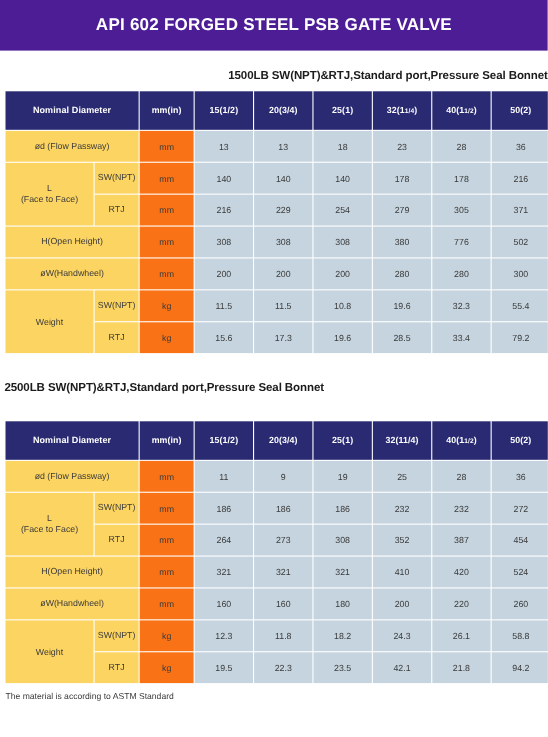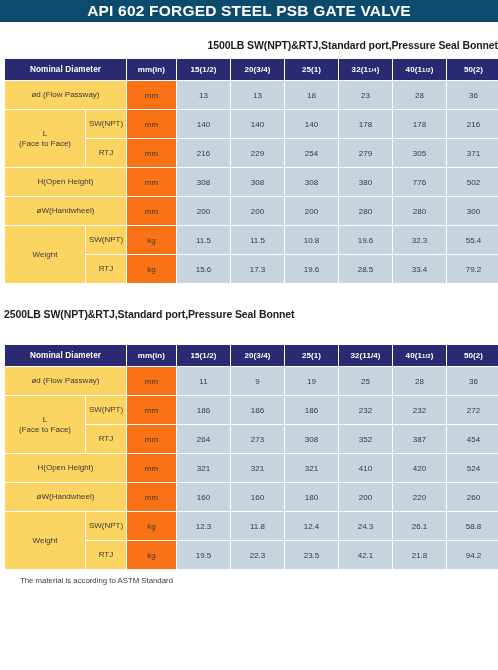--- a/index.html
+++ b/index.html
@@ -23,8 +23,8 @@
 
   
   .title-bar {
-    background: #0c4a6e;
-    height: 22px;
+    background: #4c1d95;
+    height: 46px;
     display: flex;
     align-items: center;
     justify-content: center;

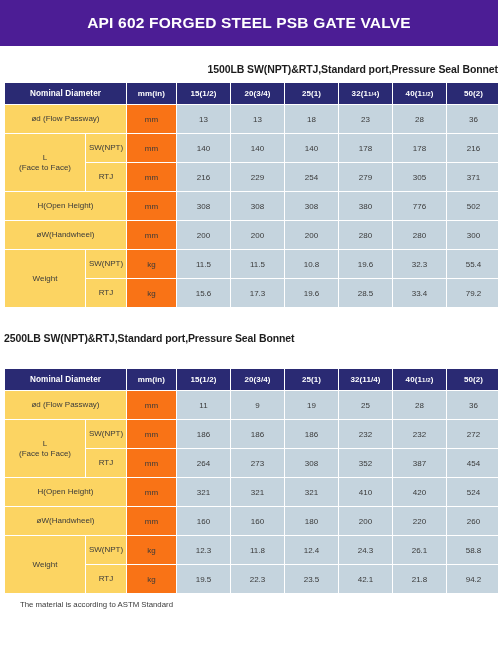--- a/index.html
+++ b/index.html
@@ -72,7 +72,7 @@
     color: #ffffff;
     font-weight: bold;
     font-size: 8px;
-    height: 21px;
+    height: 35px;
     letter-spacing: 0.1px;
   }
   table.spec thead th.nominal {

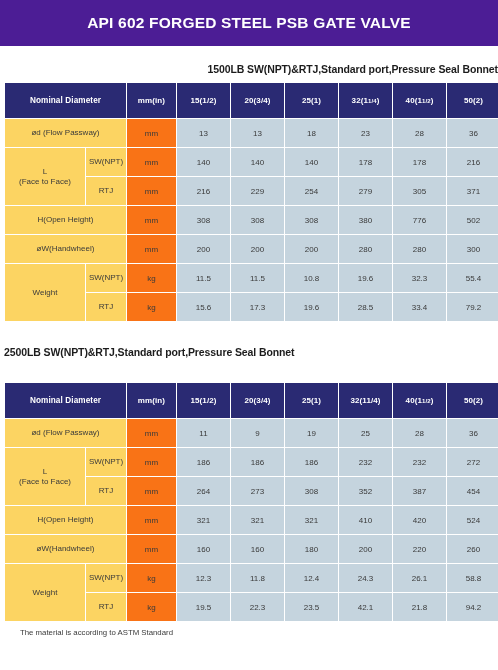--- a/index.html
+++ b/index.html
@@ -327,7 +327,7 @@
         <td class="unit">kg</td>
         <td class="data">12.3</td>
         <td class="data">11.8</td>
-        <td class="data">12.4</td>
+        <td class="data">18.2</td>
         <td class="data">24.3</td>
         <td class="data">26.1</td>
         <td class="data">58.8</td>

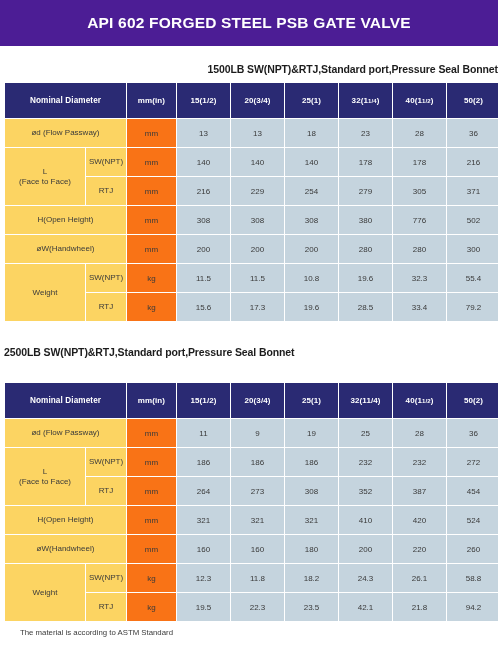--- a/index.html
+++ b/index.html
@@ -114,7 +114,7 @@
   
   .footer {
     margin-top: 5px;
-    padding-left: 20px;
+    padding-left: 5px;
     font-size: 7.8px;
     line-height: 1.45;
     color: #3a3a3a;

